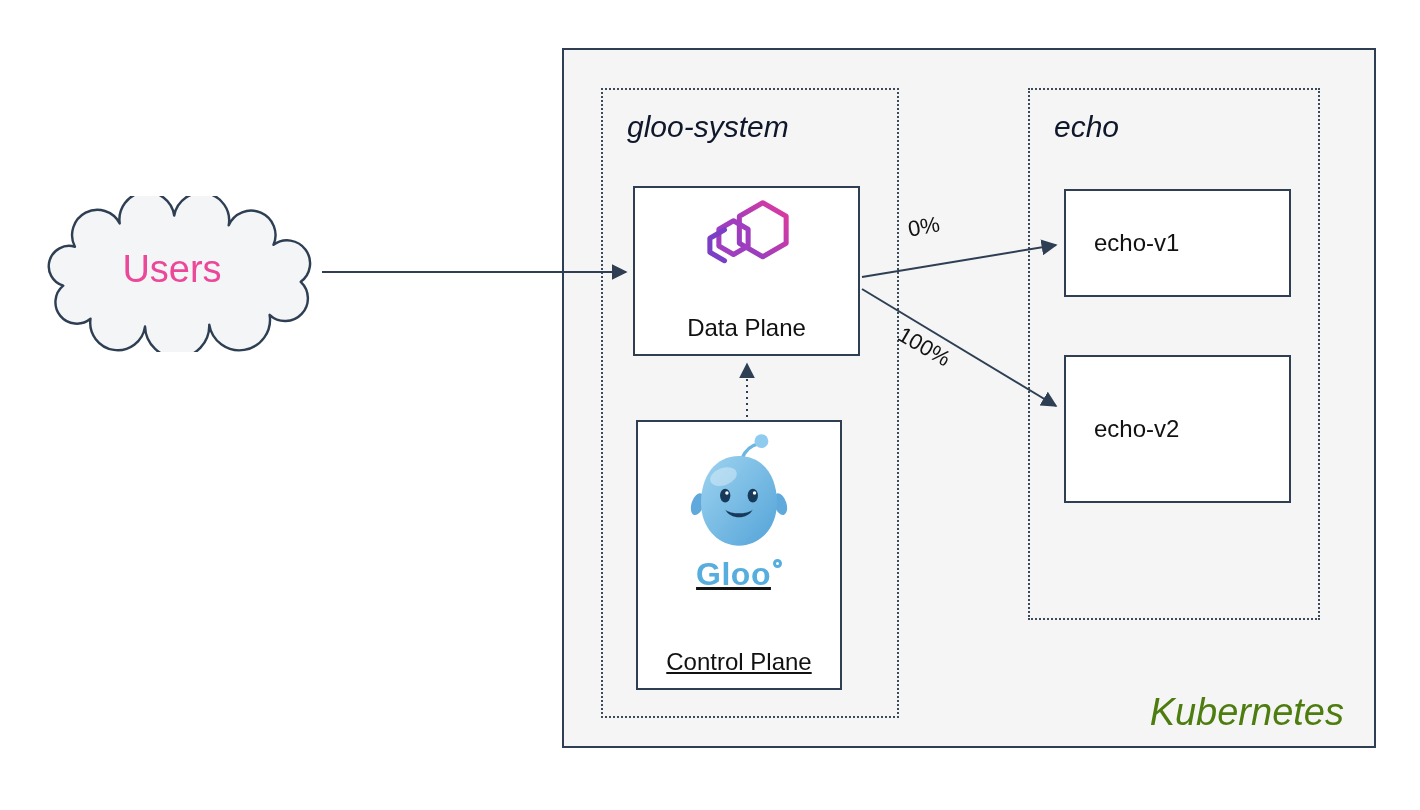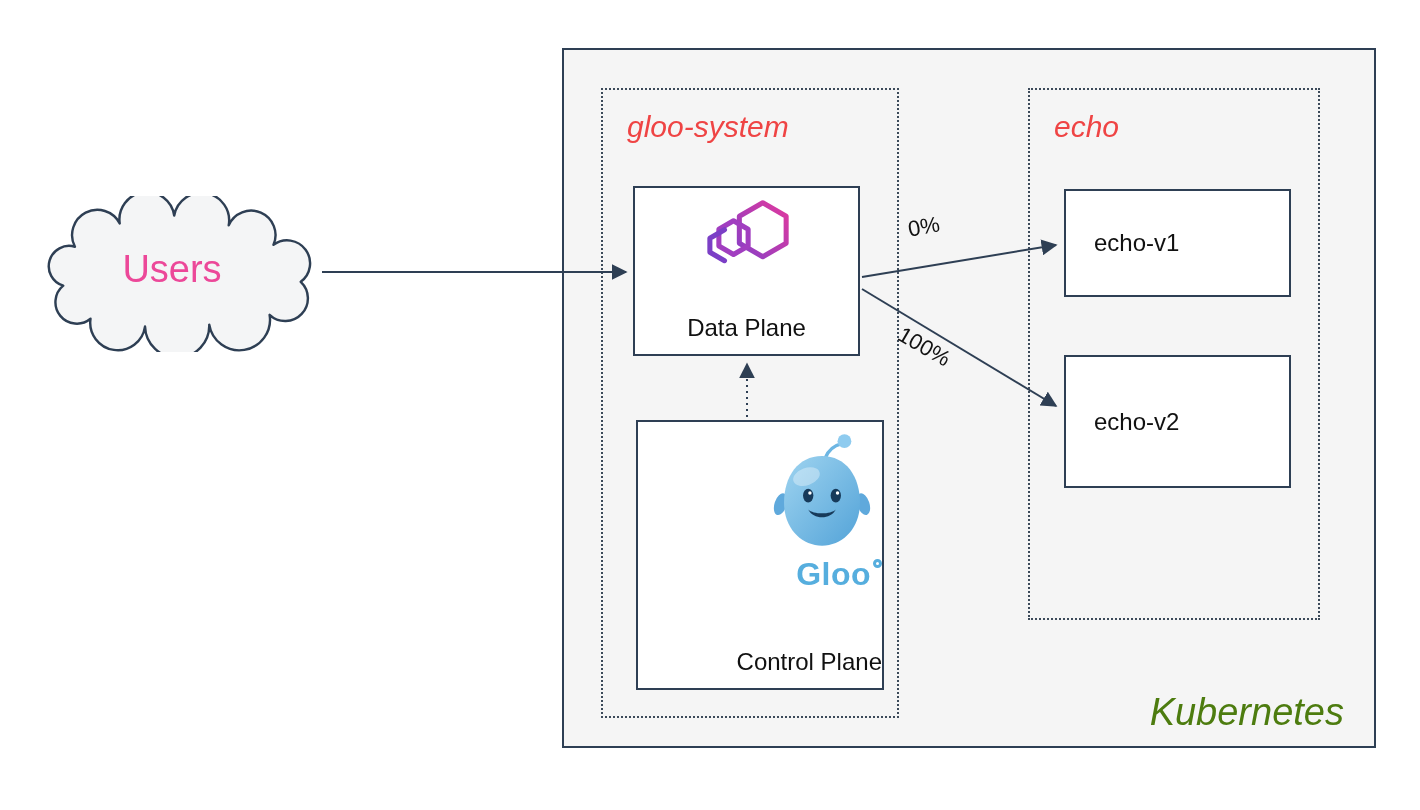--- a/index.html
+++ b/index.html
@@ -22,7 +22,7 @@
   #ns-echo { left: 1028px; top: 88px; width: 292px; height: 532px; }
   .ns-label {
     position: absolute; left: 24px; top: 20px;
-    font-size: 30px; font-style: italic; color: #ef4444; white-space: nowrap;
+    font-size: 30px; font-style: italic; color: #0f172a; white-space: nowrap;
   }
 
   

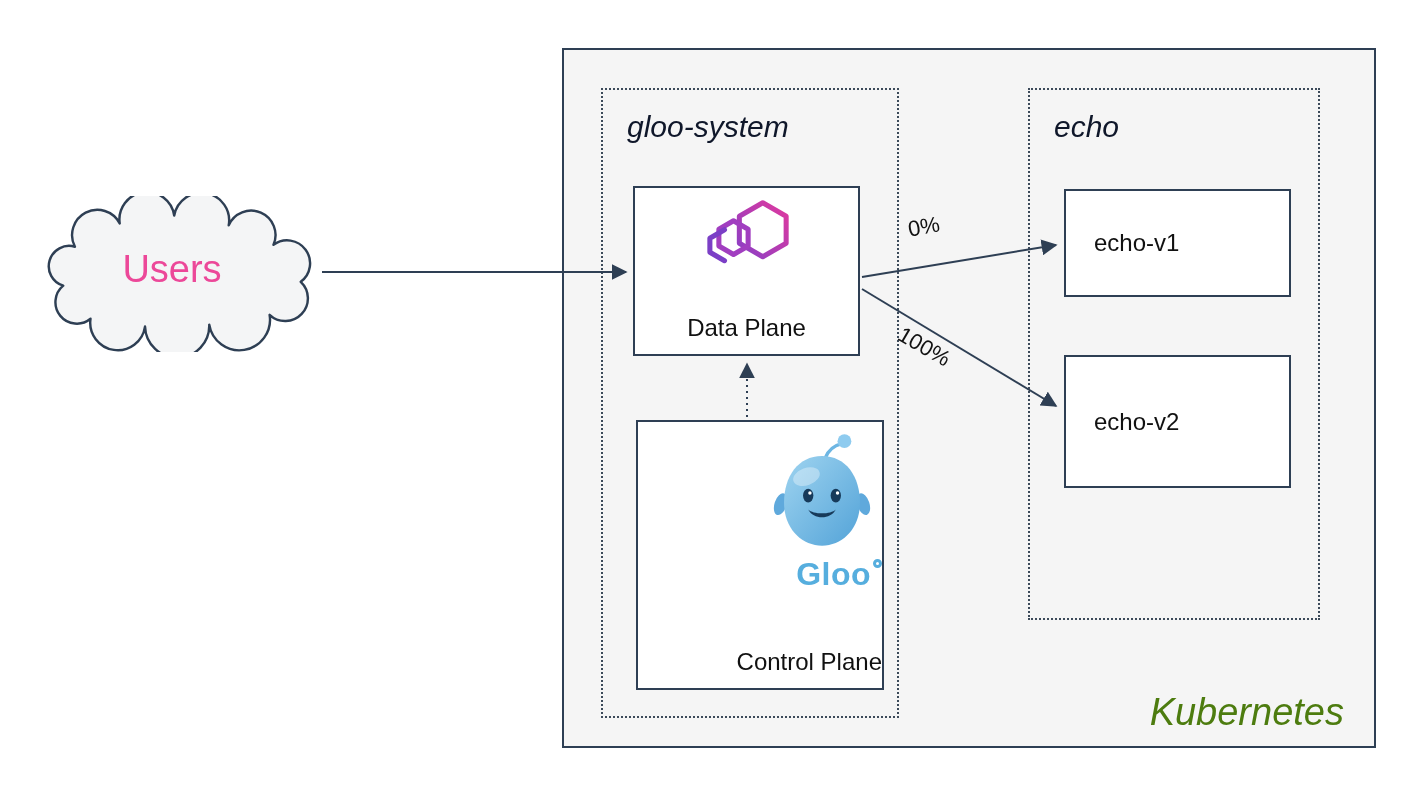--- a/index.html
+++ b/index.html
@@ -34,7 +34,7 @@
     display: flex; flex-direction: column; align-items: flex-end; justify-content: flex-start;
     padding: 8px 0 12px; }
   #echo-v1 { left: 1064px; top: 189px; width: 227px; height: 108px; }
-  #echo-v2 { left: 1064px; top: 355px; width: 227px; height: 133px; }
+  #echo-v2 { left: 1064px; top: 355px; width: 227px; height: 148px; }
   .service-box { display: flex; align-items: center; padding-left: 28px; }
   .node-label { font-size: 24px; color: #111111; white-space: nowrap; }
   #control-plane .node-label { margin-top: auto; }

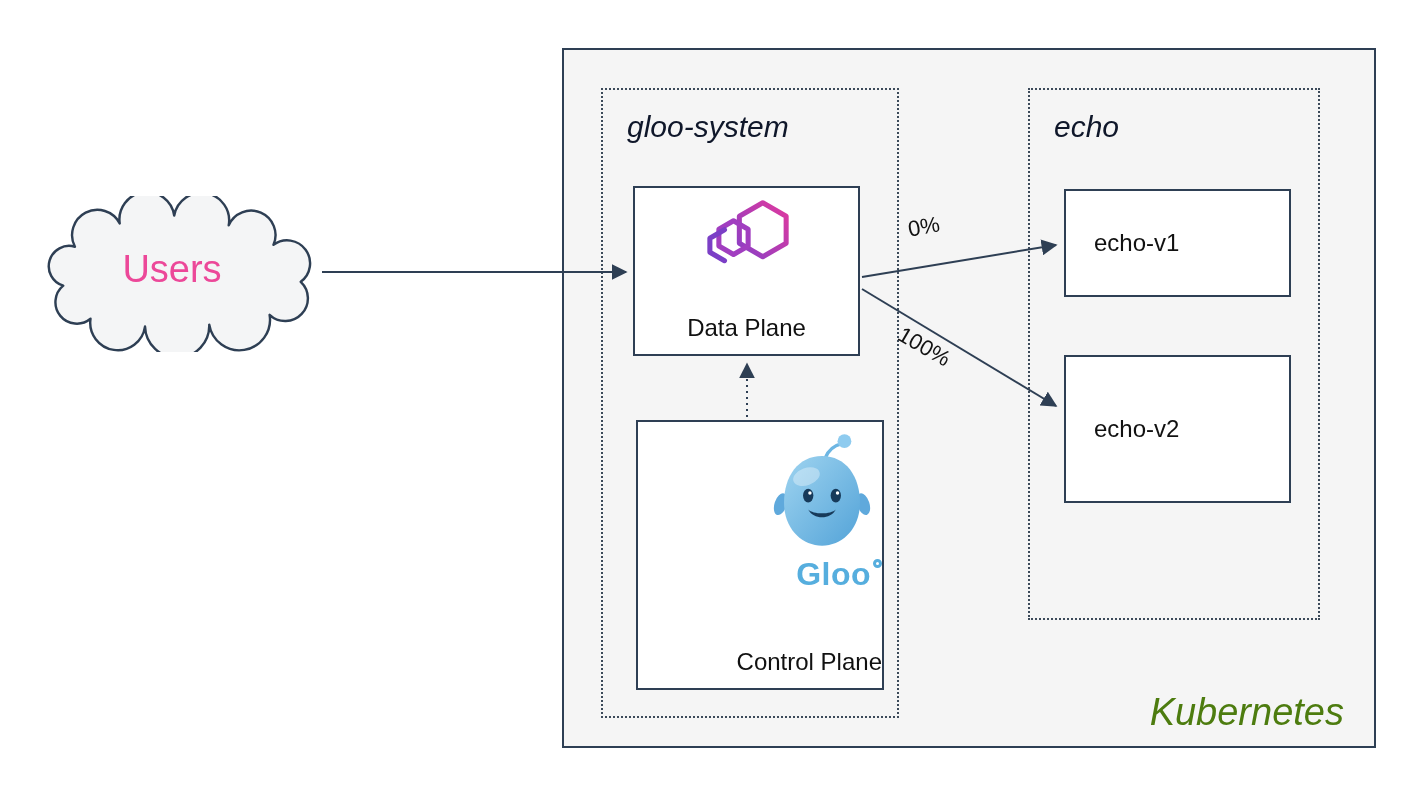--- a/index.html
+++ b/index.html
@@ -30,9 +30,9 @@
   #data-plane { left: 633px; top: 186px; width: 227px; height: 170px;
     display: flex; flex-direction: column; align-items: center; justify-content: space-between;
     padding: 8px 0 12px; }
-  #control-plane { left: 636px; top: 420px; width: 248px; height: 270px;
-    display: flex; flex-direction: column; align-items: flex-end; justify-content: flex-start;
-    padding: 8px 0 12px; }
+  #control-plane { left: 636px; top: 420px; width: 206px; height: 270px;
+    display: flex; flex-direction: column; align-items: center; justify-content: flex-start;
+    padding: 8px 0 12px; text-decoration: underline; }
   #echo-v1 { left: 1064px; top: 189px; width: 227px; height: 108px; }
   #echo-v2 { left: 1064px; top: 355px; width: 227px; height: 148px; }
   .service-box { display: flex; align-items: center; padding-left: 28px; }

